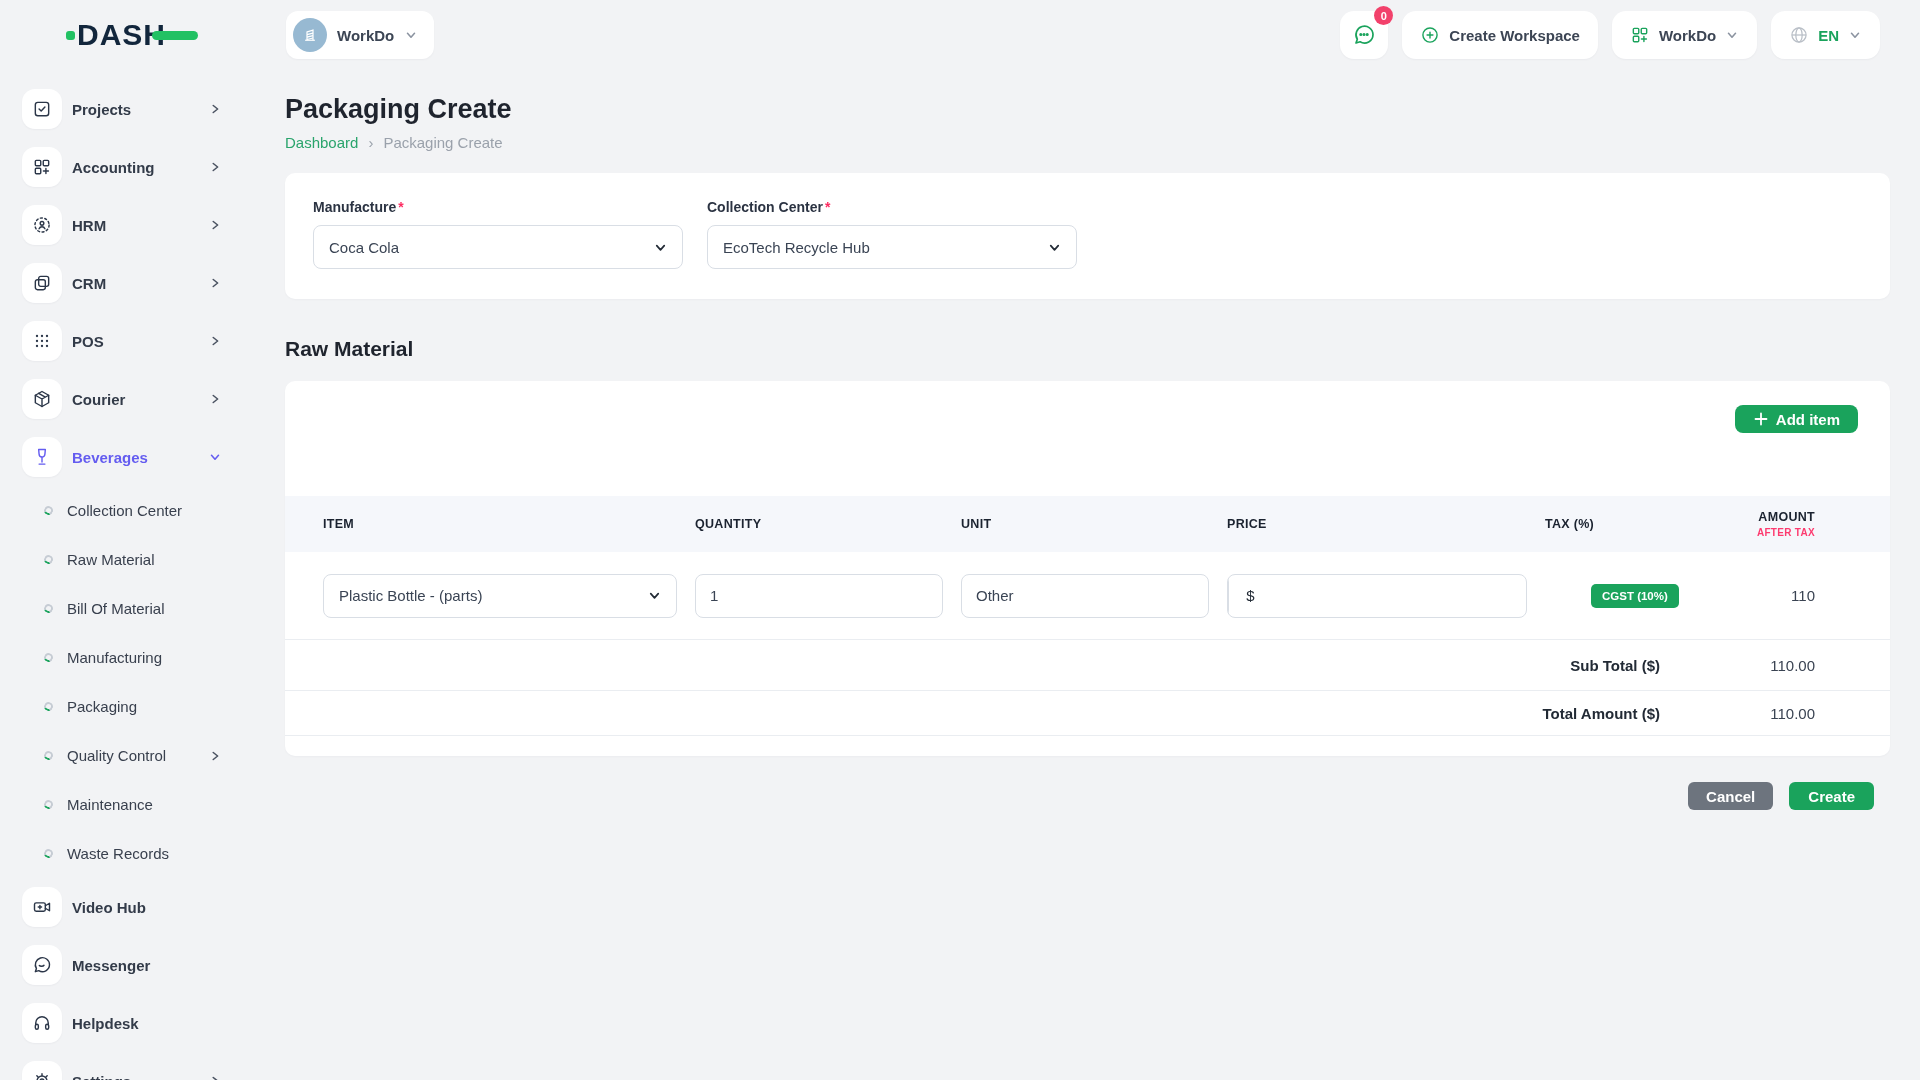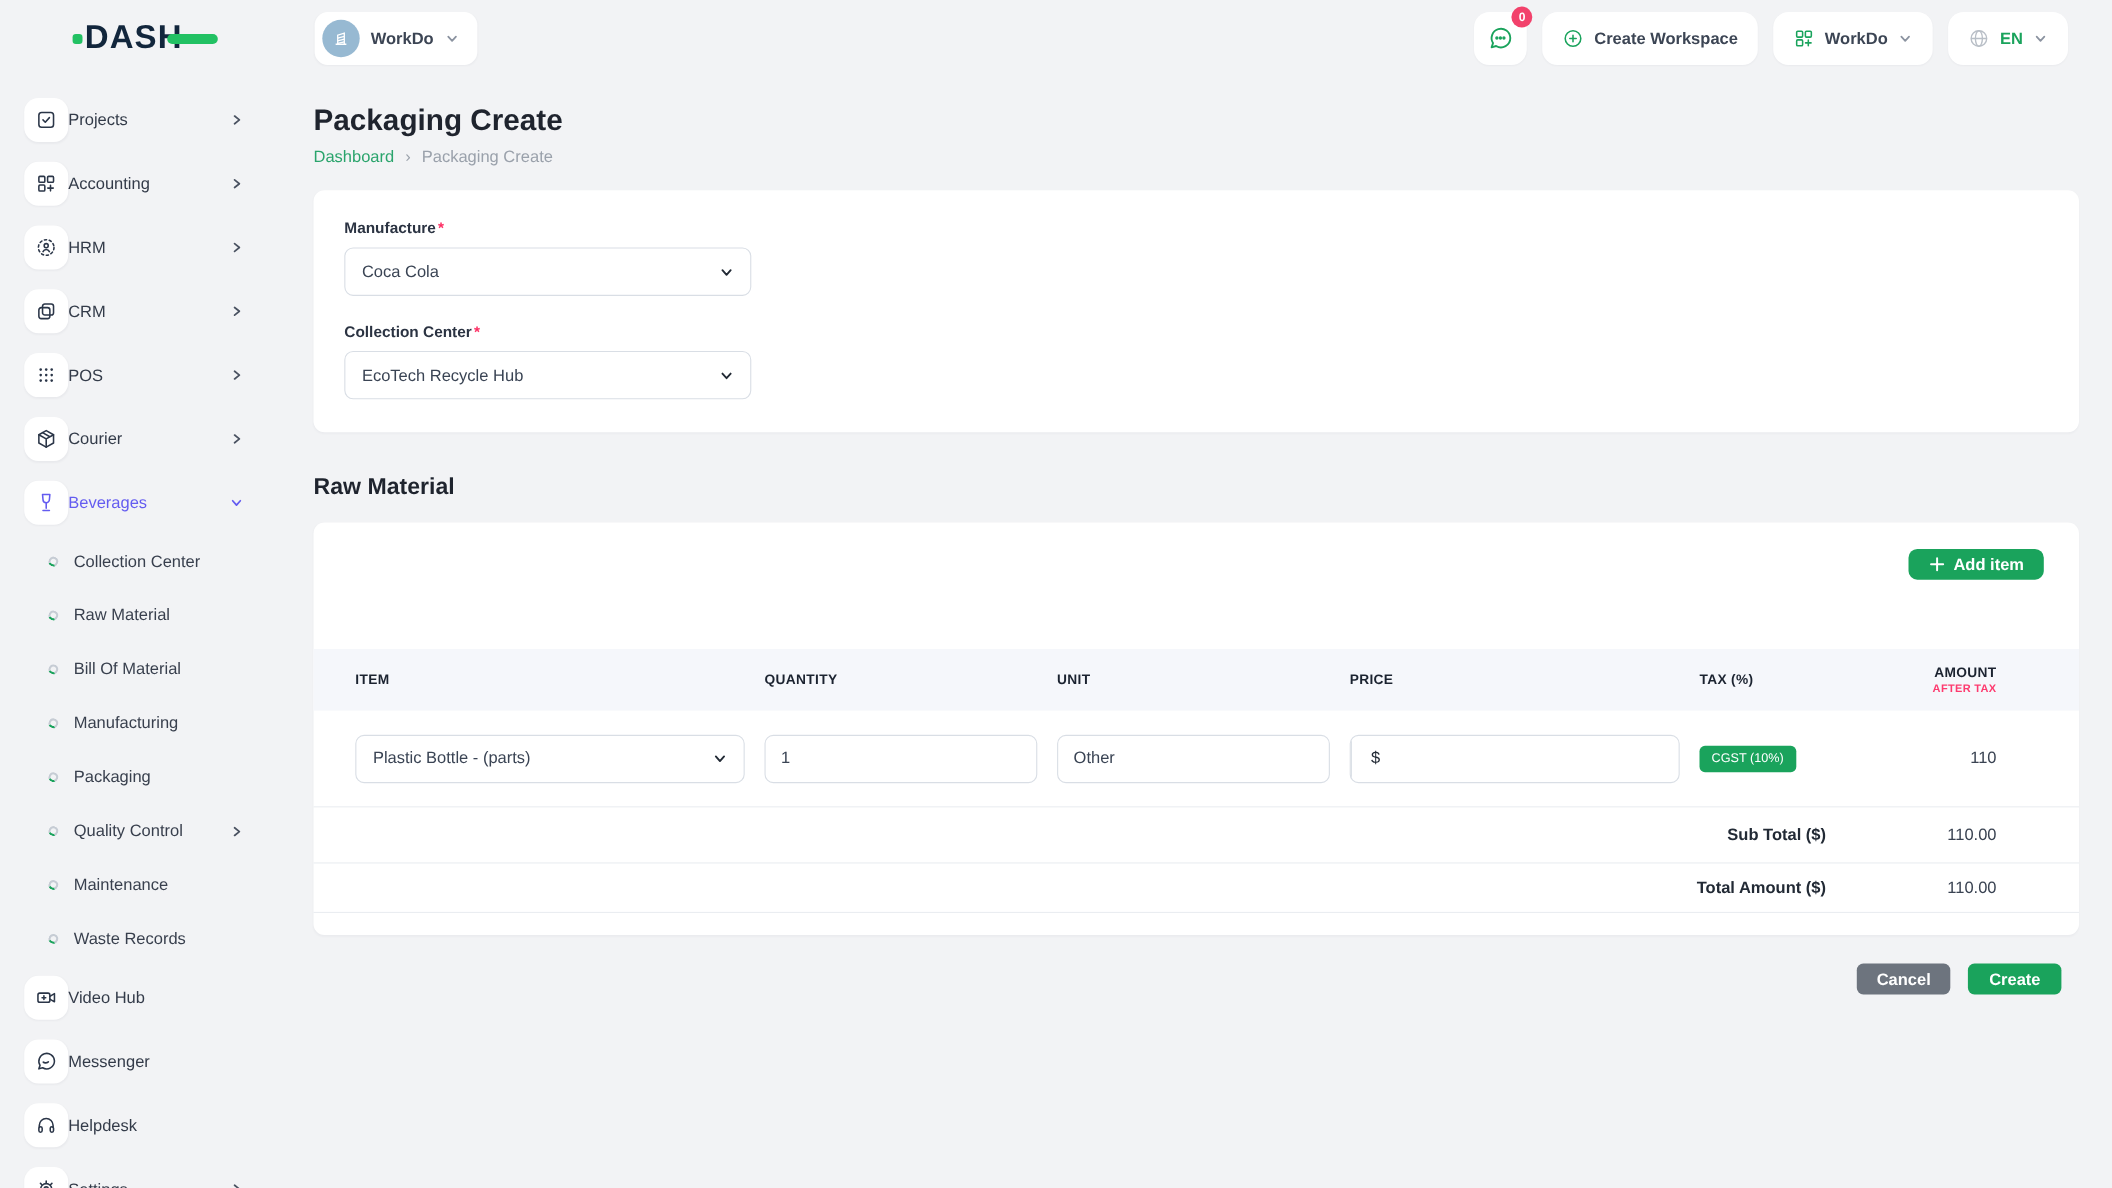--- a/index.html
+++ b/index.html
@@ -27,7 +27,7 @@
   .sidebar { width:270px; flex:none; padding-top:10px; }
   .side-item { height:58px; display:flex; align-items:center; padding:0 48px 0 22px; cursor:pointer; }
   .side-icon { width:40px; height:40px; background:#fff; border-radius:13px; display:flex; align-items:center; justify-content:center; color:#2b3648; flex:none; box-shadow:0 1px 2px rgba(20,30,50,.04); }
-  .side-label { margin-left:0; font-size:15px; font-weight:400; color:#333b49; }
+  .side-label { margin-left:10px; font-size:15px; font-weight:700; color:#333b49; }
   .side-chev { margin-left:auto; color:#4a5261; display:flex; }
   .side-item.active .side-icon, .side-item.active .side-label, .side-item.active .side-chev { color:#645cf0; }
   .sub-item { height:49px; display:flex; align-items:center; padding:0 48px 0 44px; cursor:pointer; }

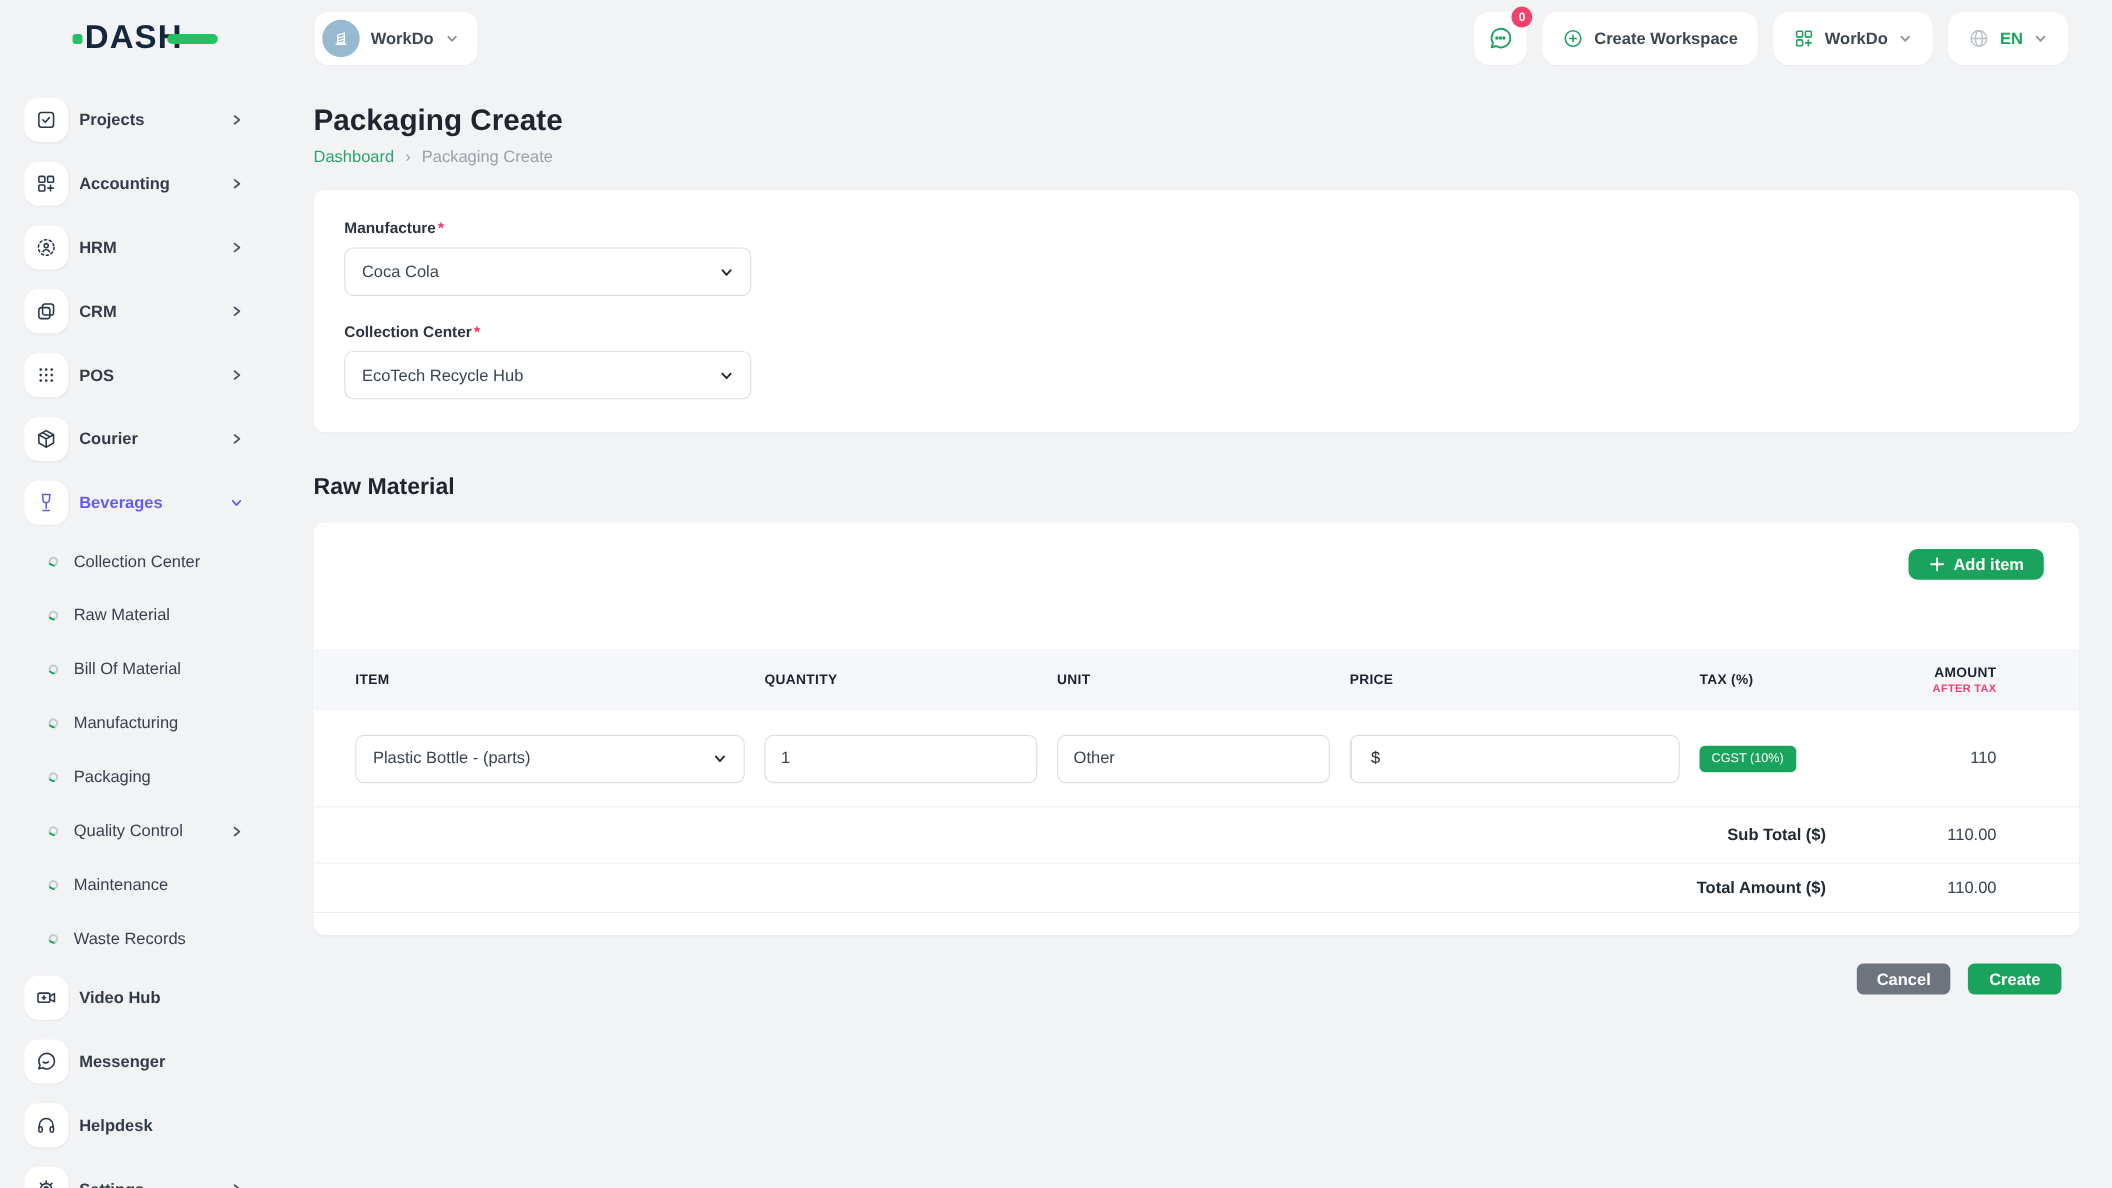--- a/index.html
+++ b/index.html
@@ -44,7 +44,7 @@
   .crumb-current { color:#9aa1ab; }
 
   .card { background:#fff; border-radius:10px; box-shadow:0 1px 2px rgba(20,30,50,.03); }
-  .form-card { margin-top:22px; padding:26px 28px 30px; display:flex; gap:24px;flex-direction:column; }
+  .form-card { margin-top:22px; padding:26px 28px 30px; display:flex; gap:24px; }
   .form-group { width:370px; }
   .form-label { font-size:14px; font-weight:700; color:#2b3342; margin-bottom:10px; }
   .req { color:#fd2d62; margin-left:2px; }

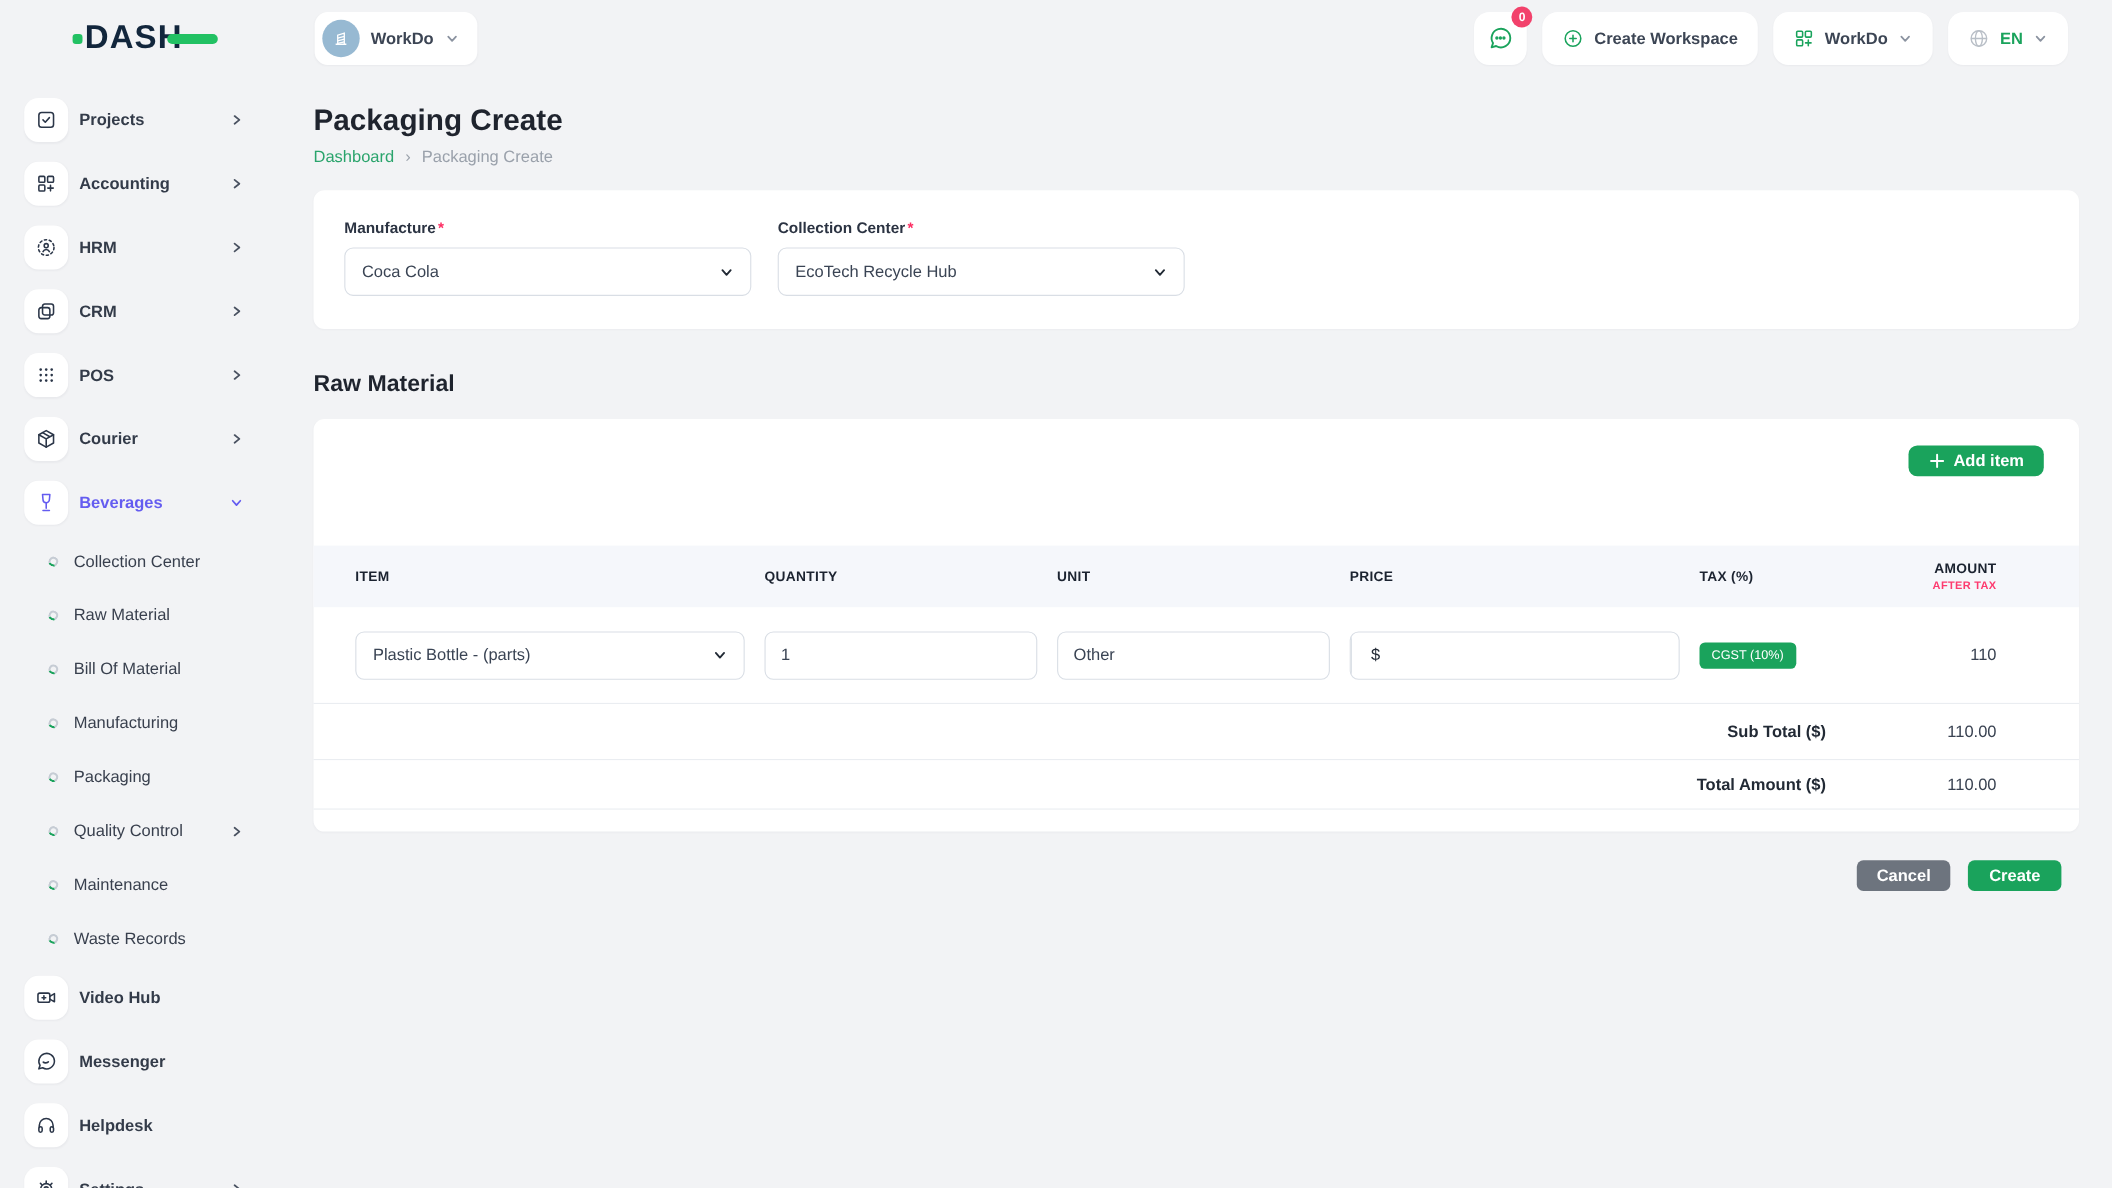--- a/index.html
+++ b/index.html
@@ -71,7 +71,7 @@
   .input-group { display:flex; align-items:stretch; border:1px solid #d9dee5; border-radius:8px; overflow:hidden; height:44px; background:#fff; }
   .input-group input { flex:1; border:none; padding:0 14px; font-size:15px; color:#3a4454; outline:none; min-width:0; font-family:"Liberation Sans", sans-serif; }
   .addon { width:44px; border-left:1px solid #d9dee5; display:flex; align-items:center; justify-content:center; font-size:15px; color:#222a35; }
-  .tax-badge { display:inline-block; background:#1aa35c; color:#fff; font-size:11.5px; font-weight:400; padding:6px 11px; border-radius:5px; }
+  .tax-badge { display:inline-block; background:#1aa35c; color:#fff; font-size:11.5px; font-weight:700; padding:6px 11px; border-radius:5px;margin-left:46px; }
   .amount-cell { text-align:right; font-size:15px; color:#3a4352; }
 
   .total-row { display:flex; justify-content:flex-end; align-items:center; border-top:1px solid #eaedf1; height:51px; padding-right:75px; }

